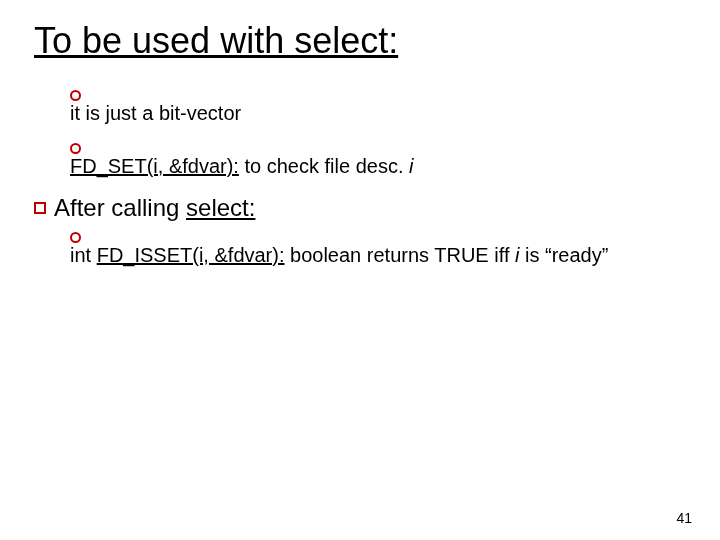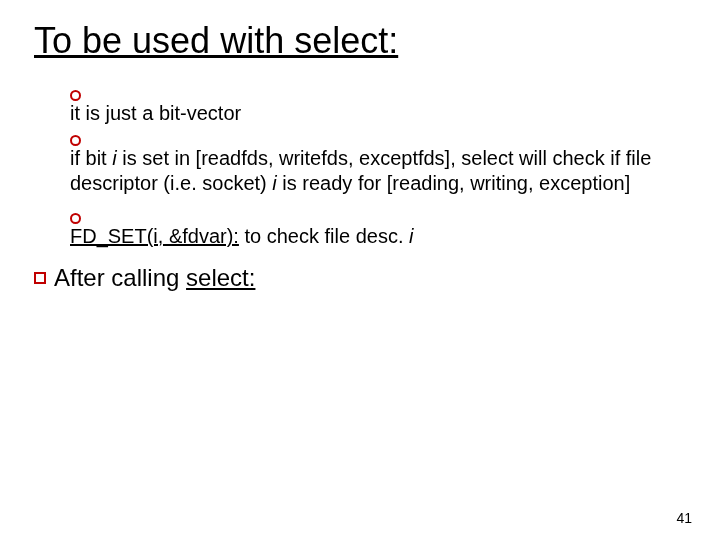--- a/index.html
+++ b/index.html
@@ -91,12 +91,6 @@
     <span class="txt">it is just a bit-vector</span>
   </div>
 
-  <div class="l2">
-    <span class="ci"></span>
-    <span class="txt">
-      <span>if bit </span><span class="it">i</span><span> is set in [readfds, writefds, exceptfds], select will check if file descriptor (i.e. socket) </span><span class="it">i</span><span> is ready for [reading, writing, exception]</span>
-    </span>
-  </div>
 
   <div class="gap"></div>
 

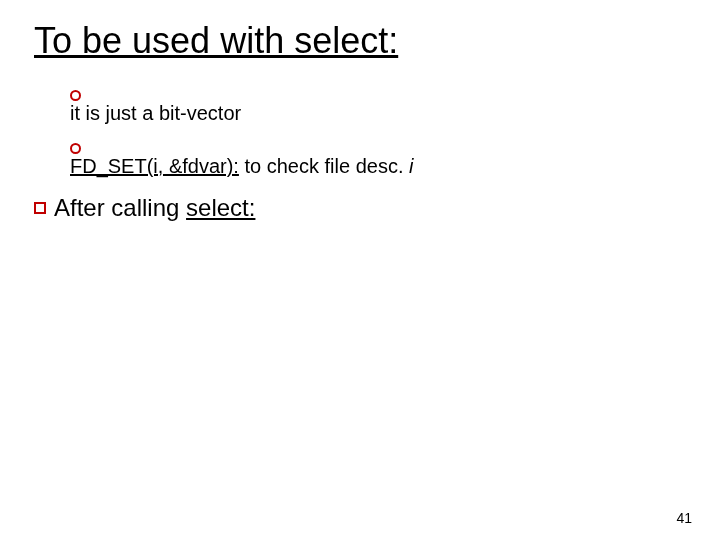--- a/index.html
+++ b/index.html
@@ -112,6 +112,12 @@
     </span>
   </div>
 
+  <div class="l2">
+    <span class="ci"></span>
+    <span class="txt">
+      <span>int </span><span class="u">FD_ISSET(i, &amp;fdvar):</span><span> boolean returns TRUE iff </span><span class="it">i</span><span> is “ready”</span>
+    </span>
+  </div>
 
   <div class="pagenum">41</div>
 </div>

